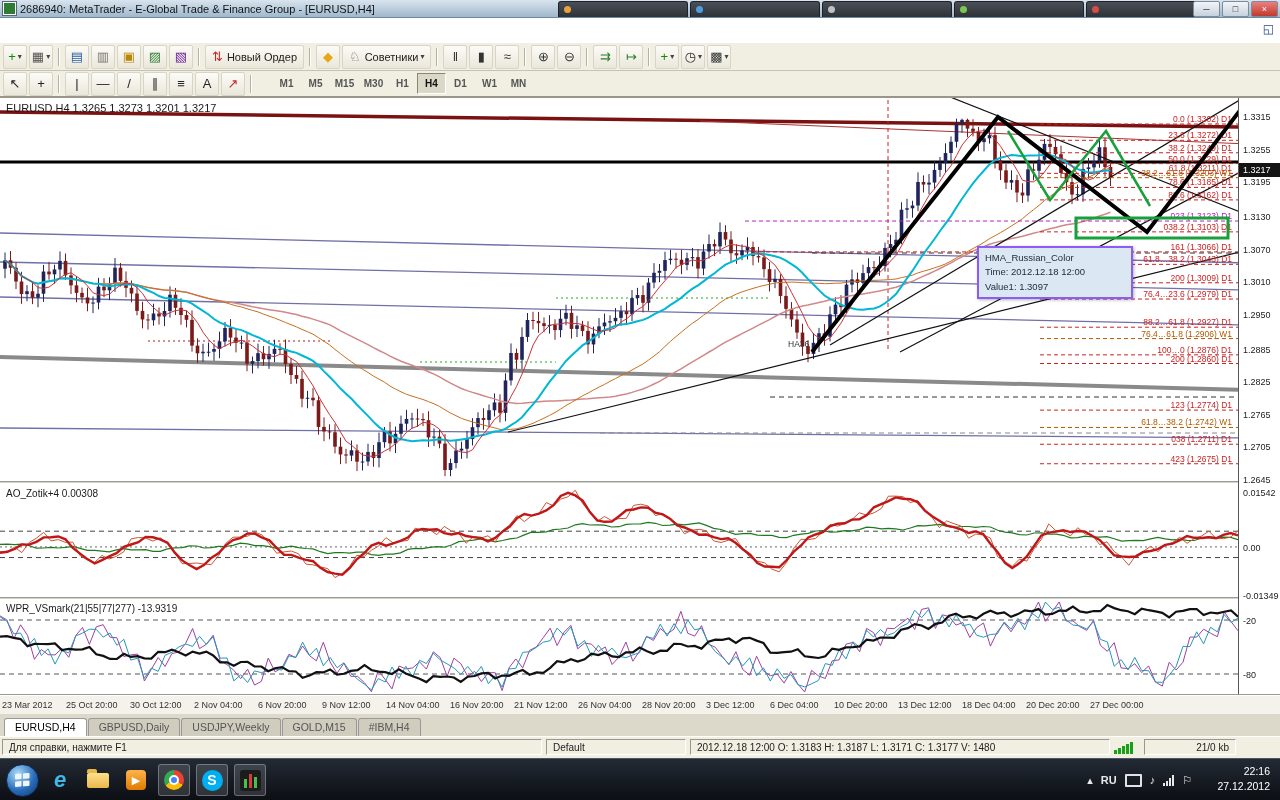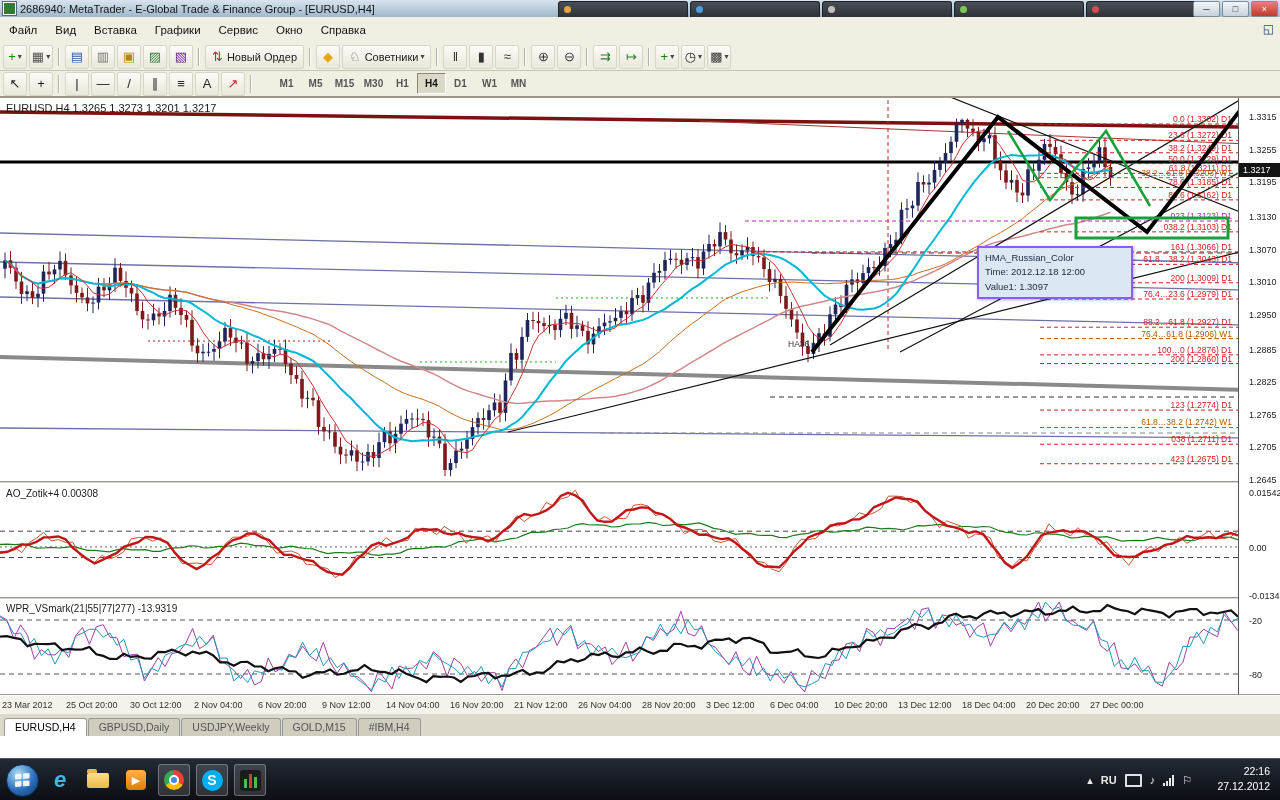--- a/index.html
+++ b/index.html
@@ -131,17 +131,6 @@
     </div>
   </div>
 
-  <div id="menubar">
-    <span id="menu-items" style="display:flex;">
-        <span class="menu-item">Файл</span>
-        <span class="menu-item">Вид</span>
-        <span class="menu-item">Вставка</span>
-        <span class="menu-item">Графики</span>
-        <span class="menu-item">Сервис</span>
-        <span class="menu-item">Окно</span>
-        <span class="menu-item">Справка</span>
-      </span>
-  </div>
   <span id="child-controls">◱</span>
 
   <div id="toolbar1">

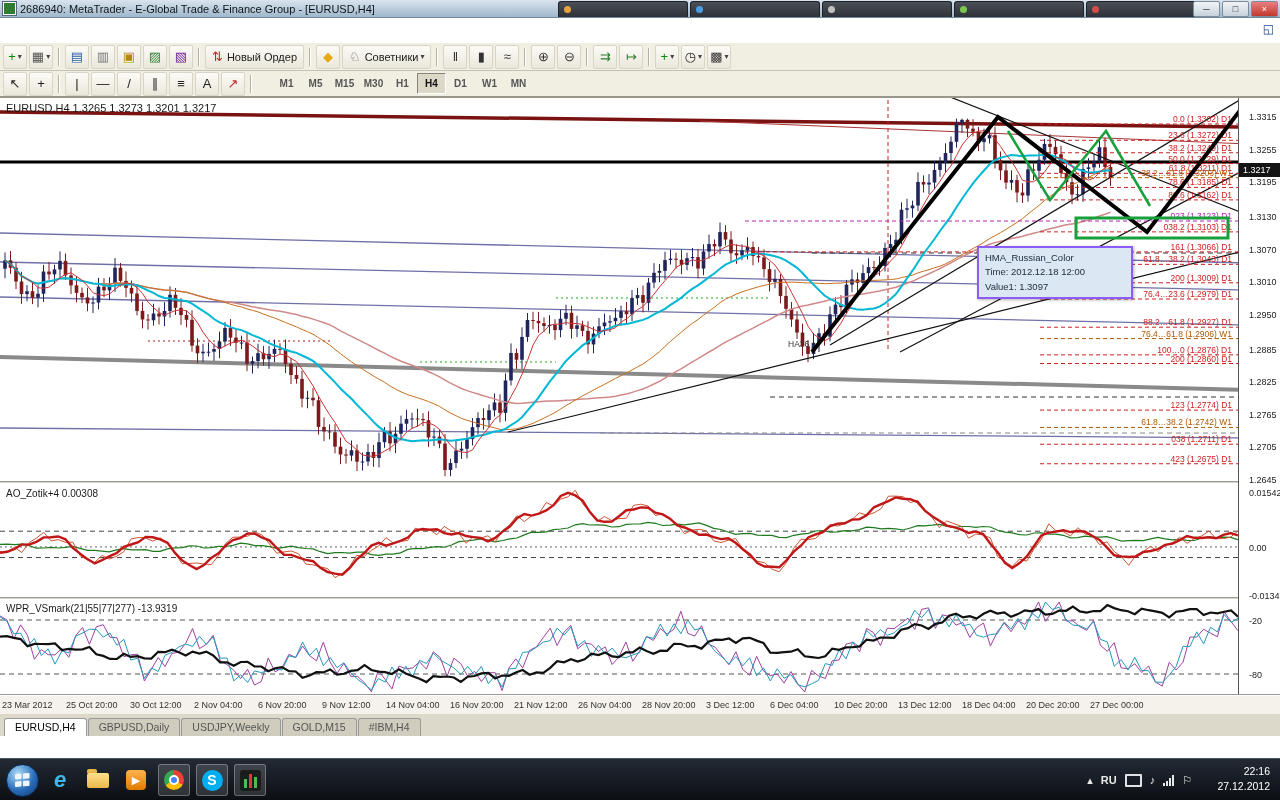--- a/index.html
+++ b/index.html
@@ -51,7 +51,7 @@
   .pane-sep{position:absolute;left:0;width:1280px;height:3px;background:#d8d4c8;border-top:1px solid #999;border-bottom:1px solid #fff;box-sizing:border-box;}
   #axis-col{position:absolute;left:1238px;top:98px;width:42px;height:596px;background:#fff;
     border-left:1px solid #555;font-size:9px;color:#222;}
-  .ax-lbl{position:absolute;left:10px;white-space:nowrap;}
+  .ax-lbl{position:absolute;left:4px;white-space:nowrap;}
   #price-tag{position:absolute;left:0px;width:41px;background:#141414;color:#fff;font-size:9px;padding:2px 0 2px 4px;box-sizing:border-box;}
   #symbol-label{position:absolute;left:6px;top:102px;font-size:11px;color:#1a1a1a;}
   #ao-label{position:absolute;left:6px;top:488px;font-size:10px;color:#1a1a1a;}

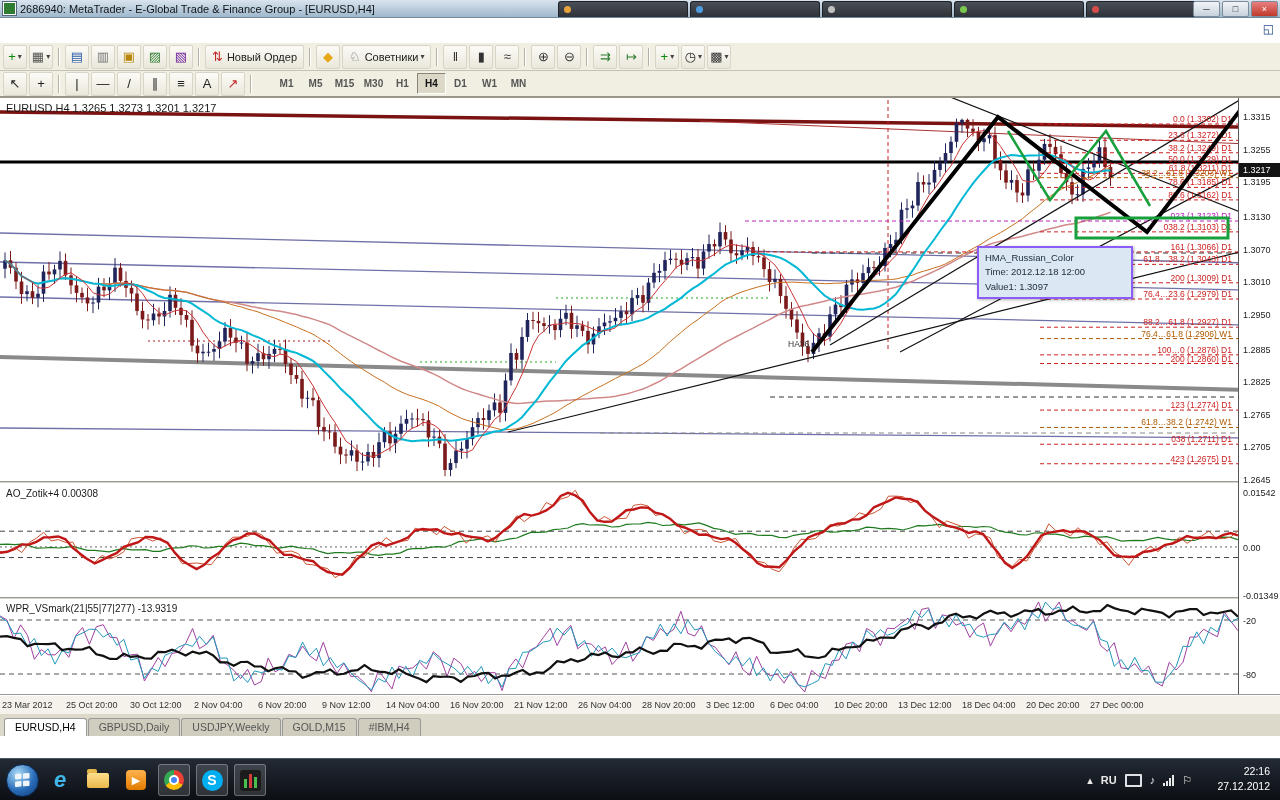--- a/index.html
+++ b/index.html
@@ -820,6 +820,19 @@
       </span>
     </div>
 
+  <div id="status-bar">
+    <span class="status-seg" style="left:2px;width:540px;">Для справки, нажмите F1</span>
+    <span class="status-seg" style="left:546px;width:140px;">Default</span>
+    <span class="status-seg" style="left:690px;width:420px;">2012.12.18 12:00    O: 1.3183    H: 1.3187    L: 1.3171    C: 1.3177    V: 1480</span>
+    <span id="traffic-bars">
+      <span style="height:4px"></span>
+        <span style="height:6px"></span>
+        <span style="height:8px"></span>
+        <span style="height:10px"></span>
+        <span style="height:12px"></span>
+    </span>
+    <span class="status-seg" style="left:1144px;width:92px;justify-content:flex-end;">21/0 kb</span>
+  </div>
 
   <div id="taskbar">
     <div id="start-orb">

